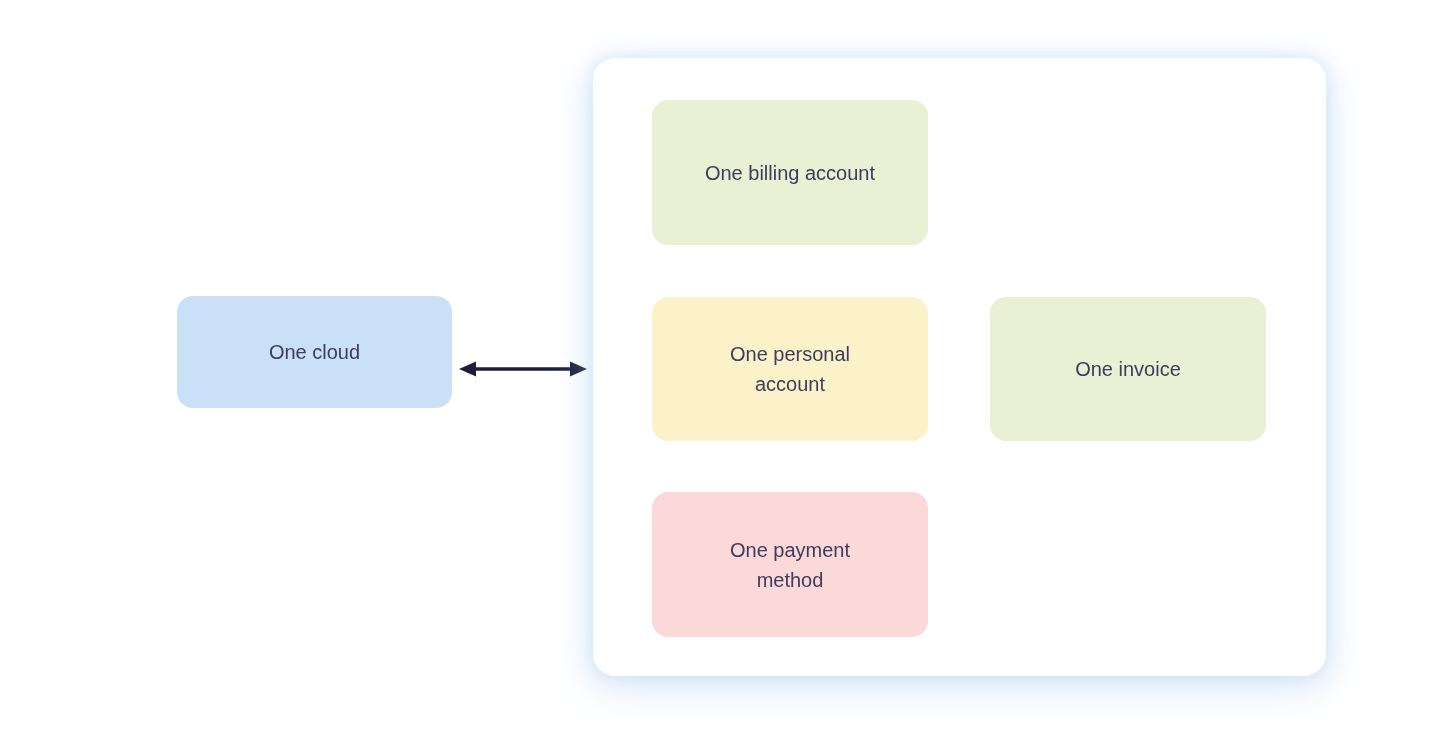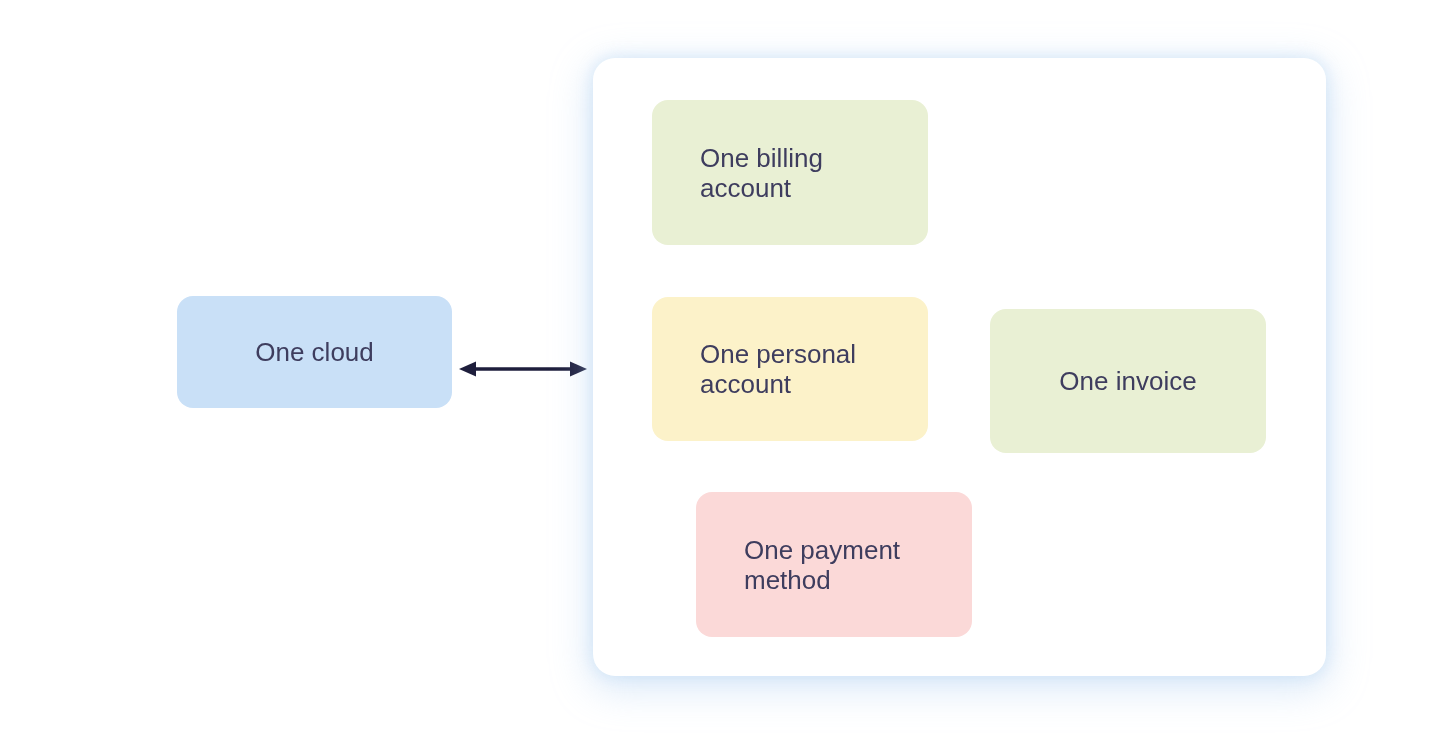--- a/index.html
+++ b/index.html
@@ -16,10 +16,10 @@
     display: flex;
     align-items: center;
     justify-content: center;
-    text-align: left;
+    text-align: center;
     border-radius: 16px;
     color: var(--text-navy, #3e3d5e);
-    font-size: 26px;
+    font-size: 20px;
     line-height: 30px;
     padding: 0 48px;
   }

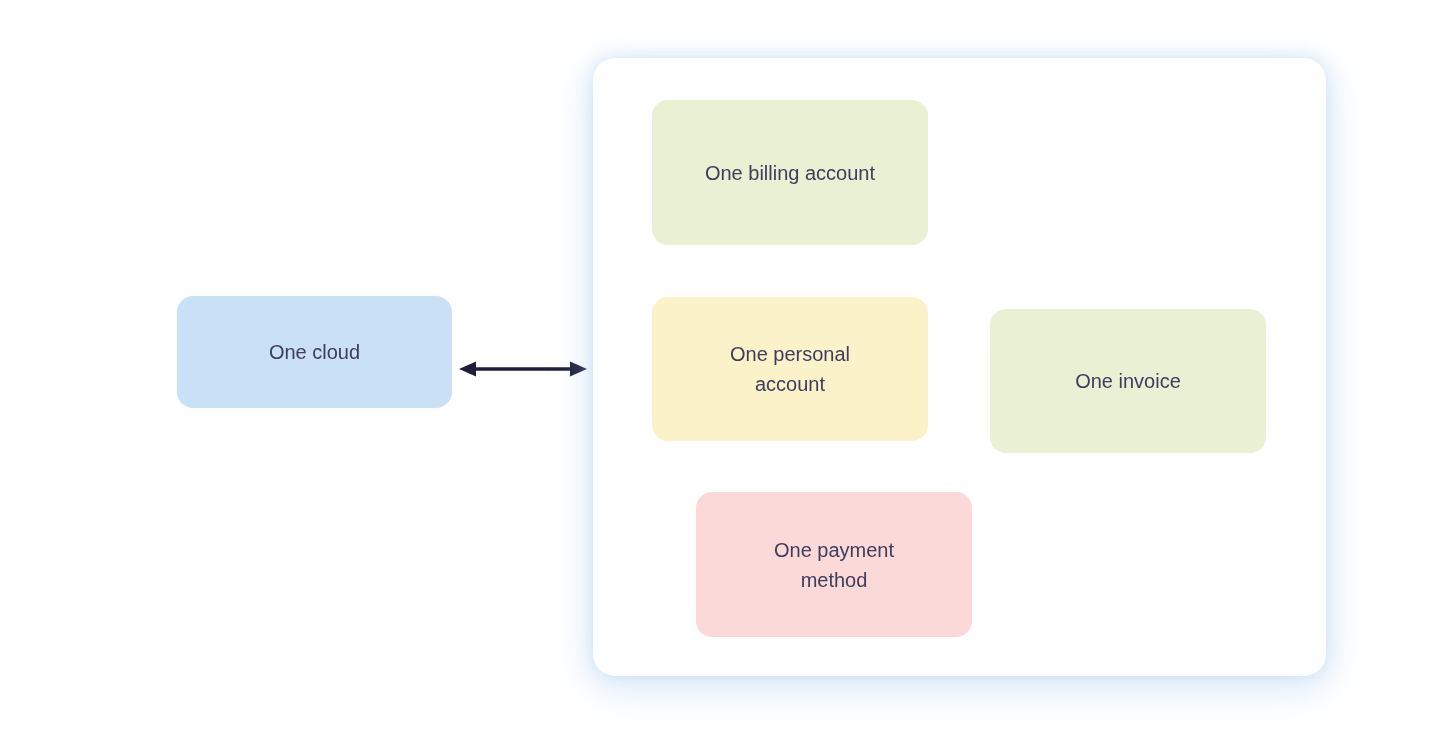--- a/index.html
+++ b/index.html
@@ -35,7 +35,7 @@
   }
   .node-billing  { left: 652px; top: 100px; width: 276px; height: 145px; }
   .node-personal { left: 652px; top: 297px; width: 276px; height: 144px; }
-  .node-invoice  { left: 990px; top: 309px; width: 276px; height: 144px; }
+  .node-invoice  { left: 990px; top: 297px; width: 276px; height: 144px; }
   .node-payment  { left: 652px; top: 492px; width: 276px; height: 145px; margin-left: 44px; }
 
   svg.overlay {

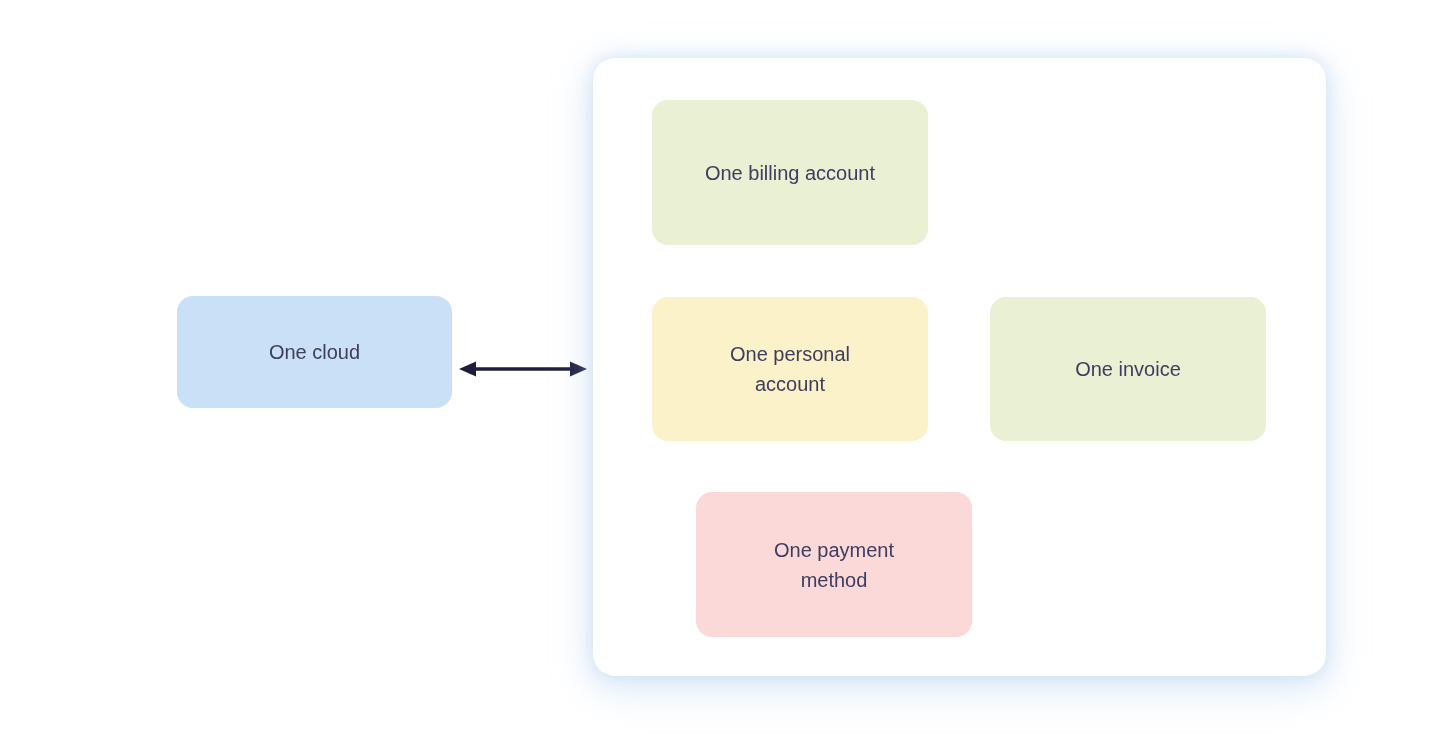--- a/index.html
+++ b/index.html
@@ -36,7 +36,7 @@
   .node-billing  { left: 652px; top: 100px; width: 276px; height: 145px; }
   .node-personal { left: 652px; top: 297px; width: 276px; height: 144px; }
   .node-invoice  { left: 990px; top: 297px; width: 276px; height: 144px; }
-  .node-payment  { left: 652px; top: 492px; width: 276px; height: 145px; margin-left: 44px; }
+  .node-payment  { left: 652px; top: 492px; width: 276px; height: 145px; }
 
   svg.overlay {
     position: absolute;

